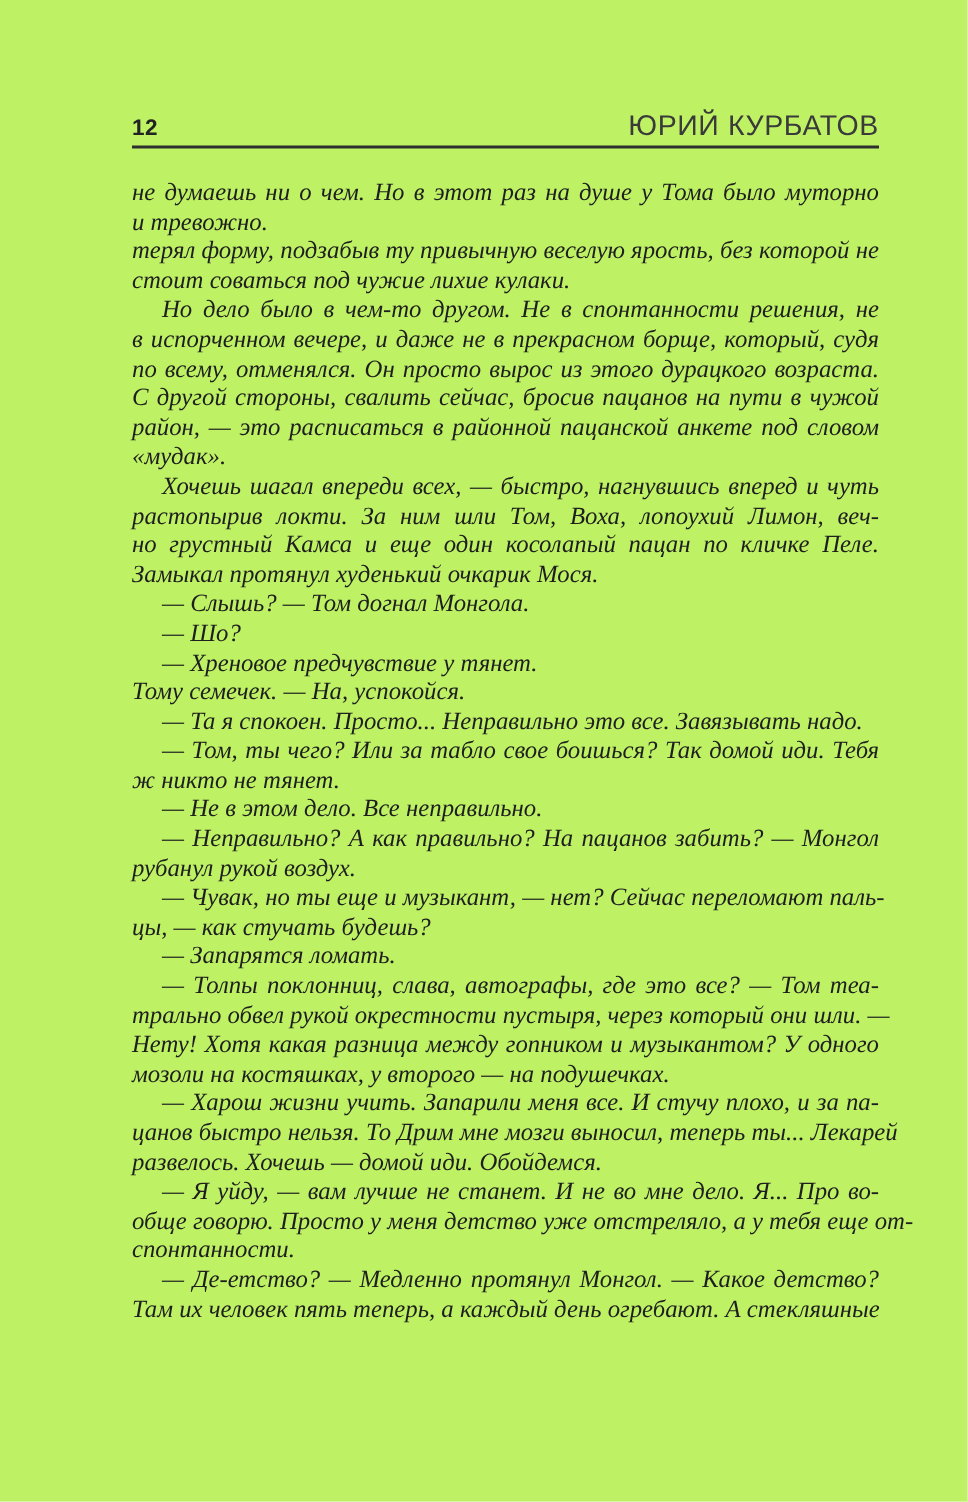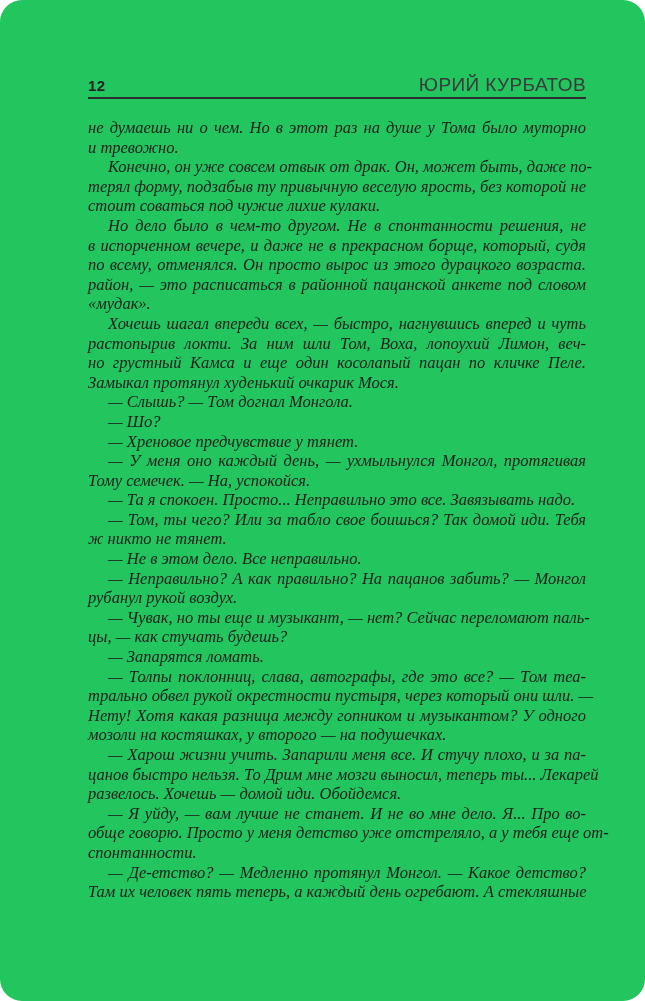--- a/index.html
+++ b/index.html
@@ -18,8 +18,7 @@
   .page {
     position: absolute;
     inset: 0;
-    background: #22c55e;
-    border-radius: 22px;
+    background: #bef264;
   }
   .header {
     position: absolute;

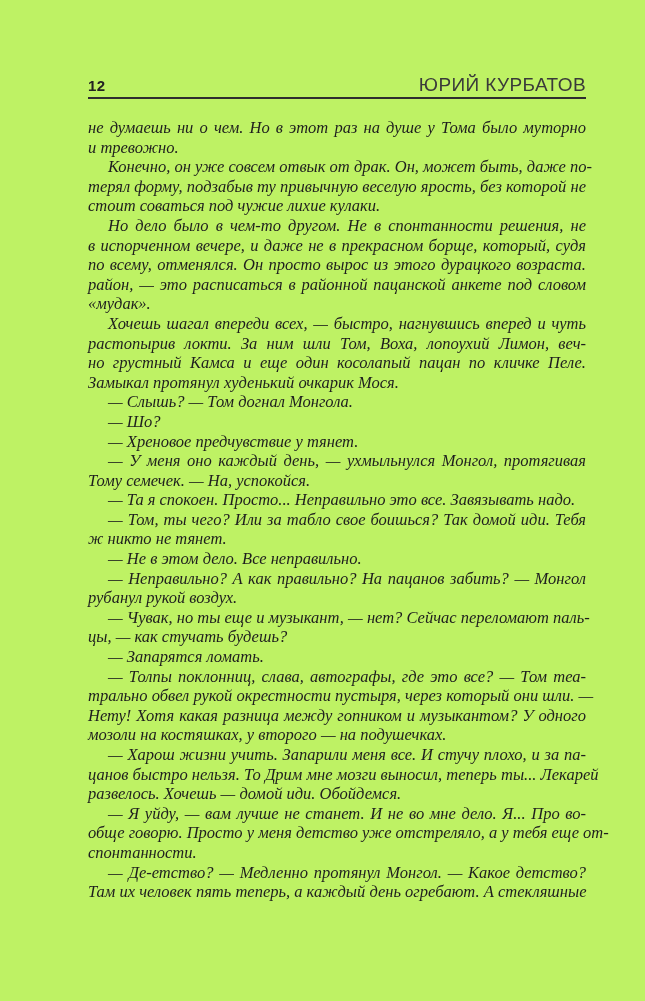--- a/index.html
+++ b/index.html
@@ -87,7 +87,6 @@
   <div class="text-block">
       <div class="line">не думаешь ни о чем. Но в этот раз на душе у Тома было муторно</div>
       <div class="line para-end">и тревожно.</div>
-      <div class="line first-indent">Конечно, он уже совсем отвык от драк. Он, может быть, даже по-</div>
       <div class="line">терял форму, подзабыв ту привычную веселую ярость, без которой не</div>
       <div class="line para-end">стоит соваться под чужие лихие кулаки.</div>
       <div class="line first-indent">Но дело было в чем-то другом. Не в спонтанности решения, не</div>

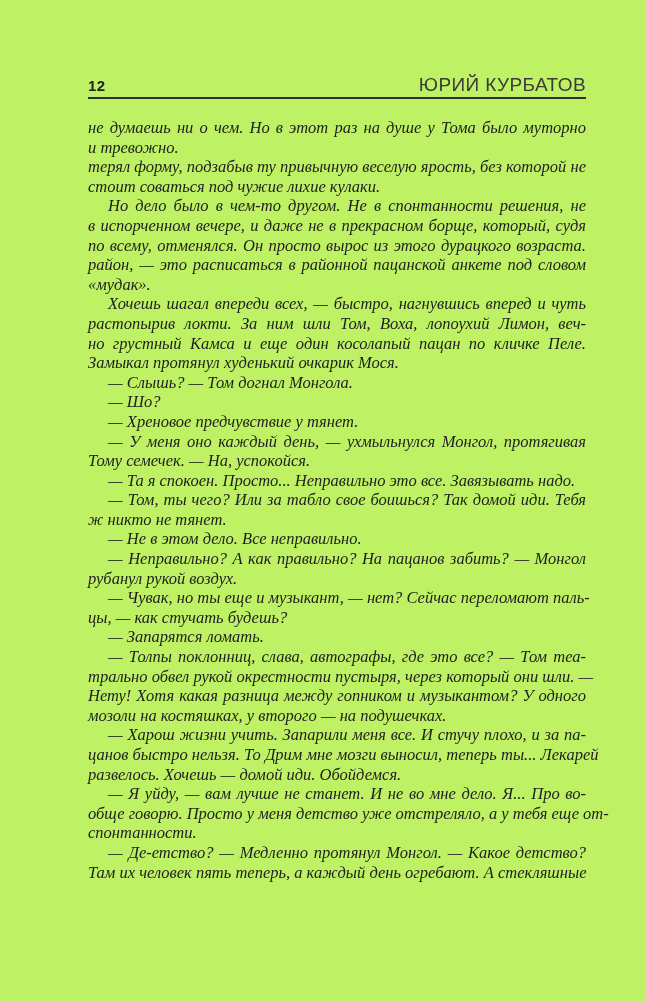--- a/index.html
+++ b/index.html
@@ -92,6 +92,7 @@
       <div class="line first-indent">Но дело было в чем-то другом. Не в спонтанности решения, не</div>
       <div class="line">в испорченном вечере, и даже не в прекрасном борще, который, судя</div>
       <div class="line">по всему, отменялся. Он просто вырос из этого дурацкого возраста.</div>
+      <div class="line">С другой стороны, свалить сейчас, бросив пацанов на пути в чужой</div>
       <div class="line">район, — это расписаться в районной пацанской анкете под словом</div>
       <div class="line para-end">«мудак».</div>
       <div class="line first-indent">Хочешь шагал впереди всех, — быстро, нагнувшись вперед и чуть</div>

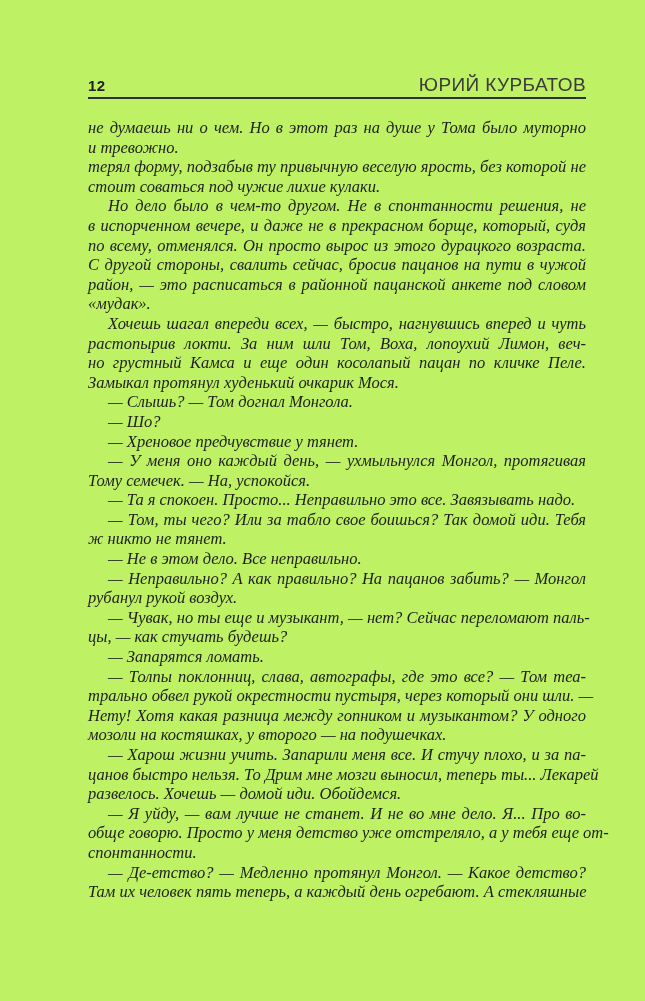--- a/index.html
+++ b/index.html
@@ -102,7 +102,6 @@
       <div class="line first-indent para-end">— Слышь? — Том догнал Монгола.</div>
       <div class="line first-indent para-end">— Шо?</div>
       <div class="line first-indent para-end">— Хреновое предчувствие у тянет.</div>
-      <div class="line first-indent">— У меня оно каждый день, — ухмыльнулся Монгол, протягивая</div>
       <div class="line para-end">Тому семечек. — На, успокойся.</div>
       <div class="line first-indent para-end">— Та я спокоен. Просто... Неправильно это все. Завязывать надо.</div>
       <div class="line first-indent">— Том, ты чего? Или за табло свое боишься? Так домой иди. Тебя</div>

